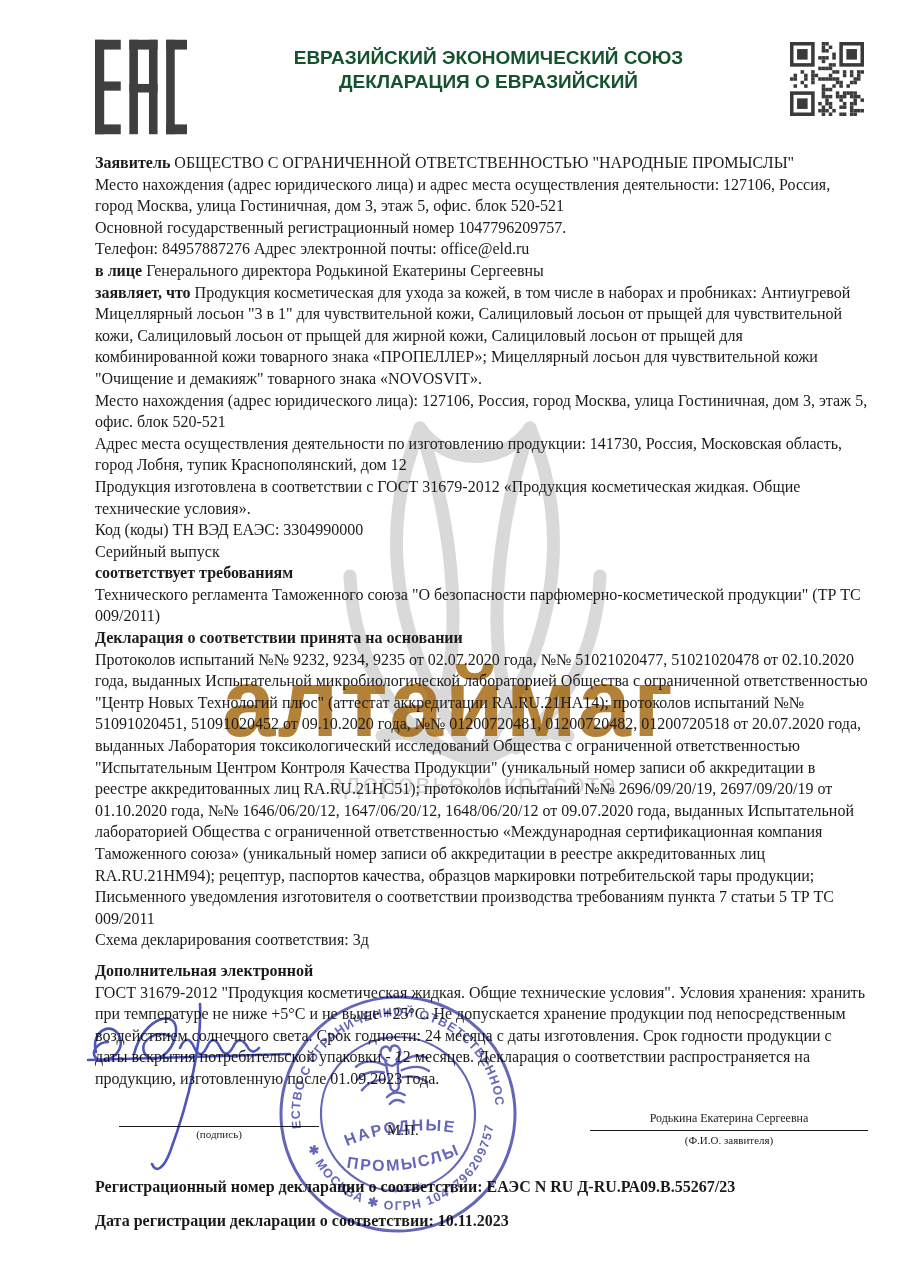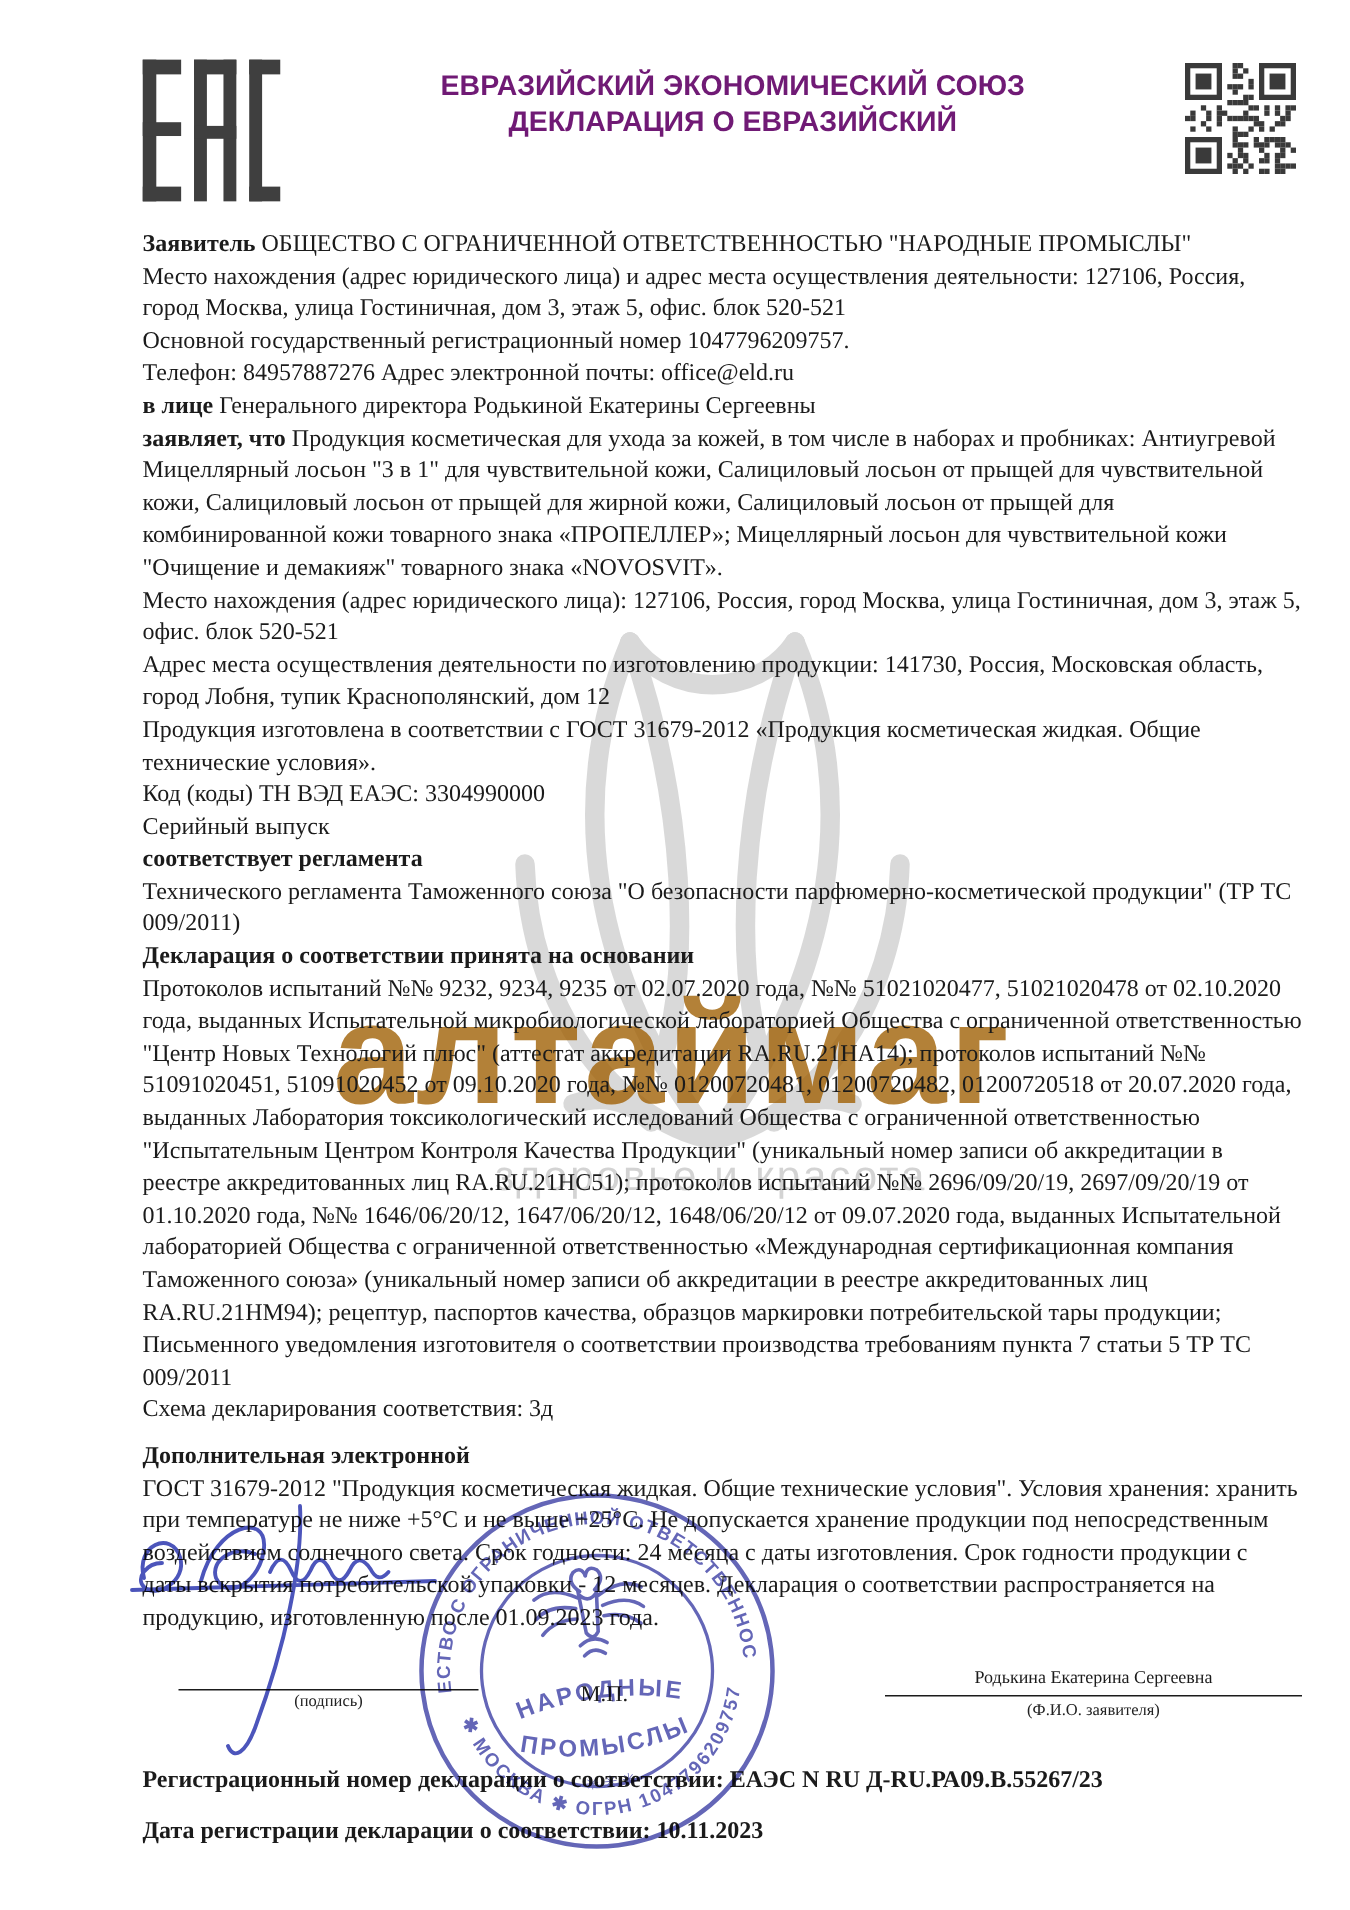--- a/index.html
+++ b/index.html
@@ -22,7 +22,7 @@
   .header{position:relative;z-index:1;display:flex;align-items:flex-start;padding:38px 36px 0 95px;}
   .eac{flex:0 0 auto;color:#3f3f3f;}
   .titles{flex:1 1 auto;text-align:center;padding-top:8px;font-family:"Liberation Sans",sans-serif;}
-  .title-line{font-weight:bold;font-size:19px;line-height:24px;color:#701a75;}
+  .title-line{font-weight:bold;font-size:19px;line-height:24px;color:#14532d;}
   .qr{flex:0 0 auto;margin-top:4px;}
   
   .main{position:relative;z-index:1;padding:16px 32px 0 95px;font-size:16px;line-height:21.6px;}

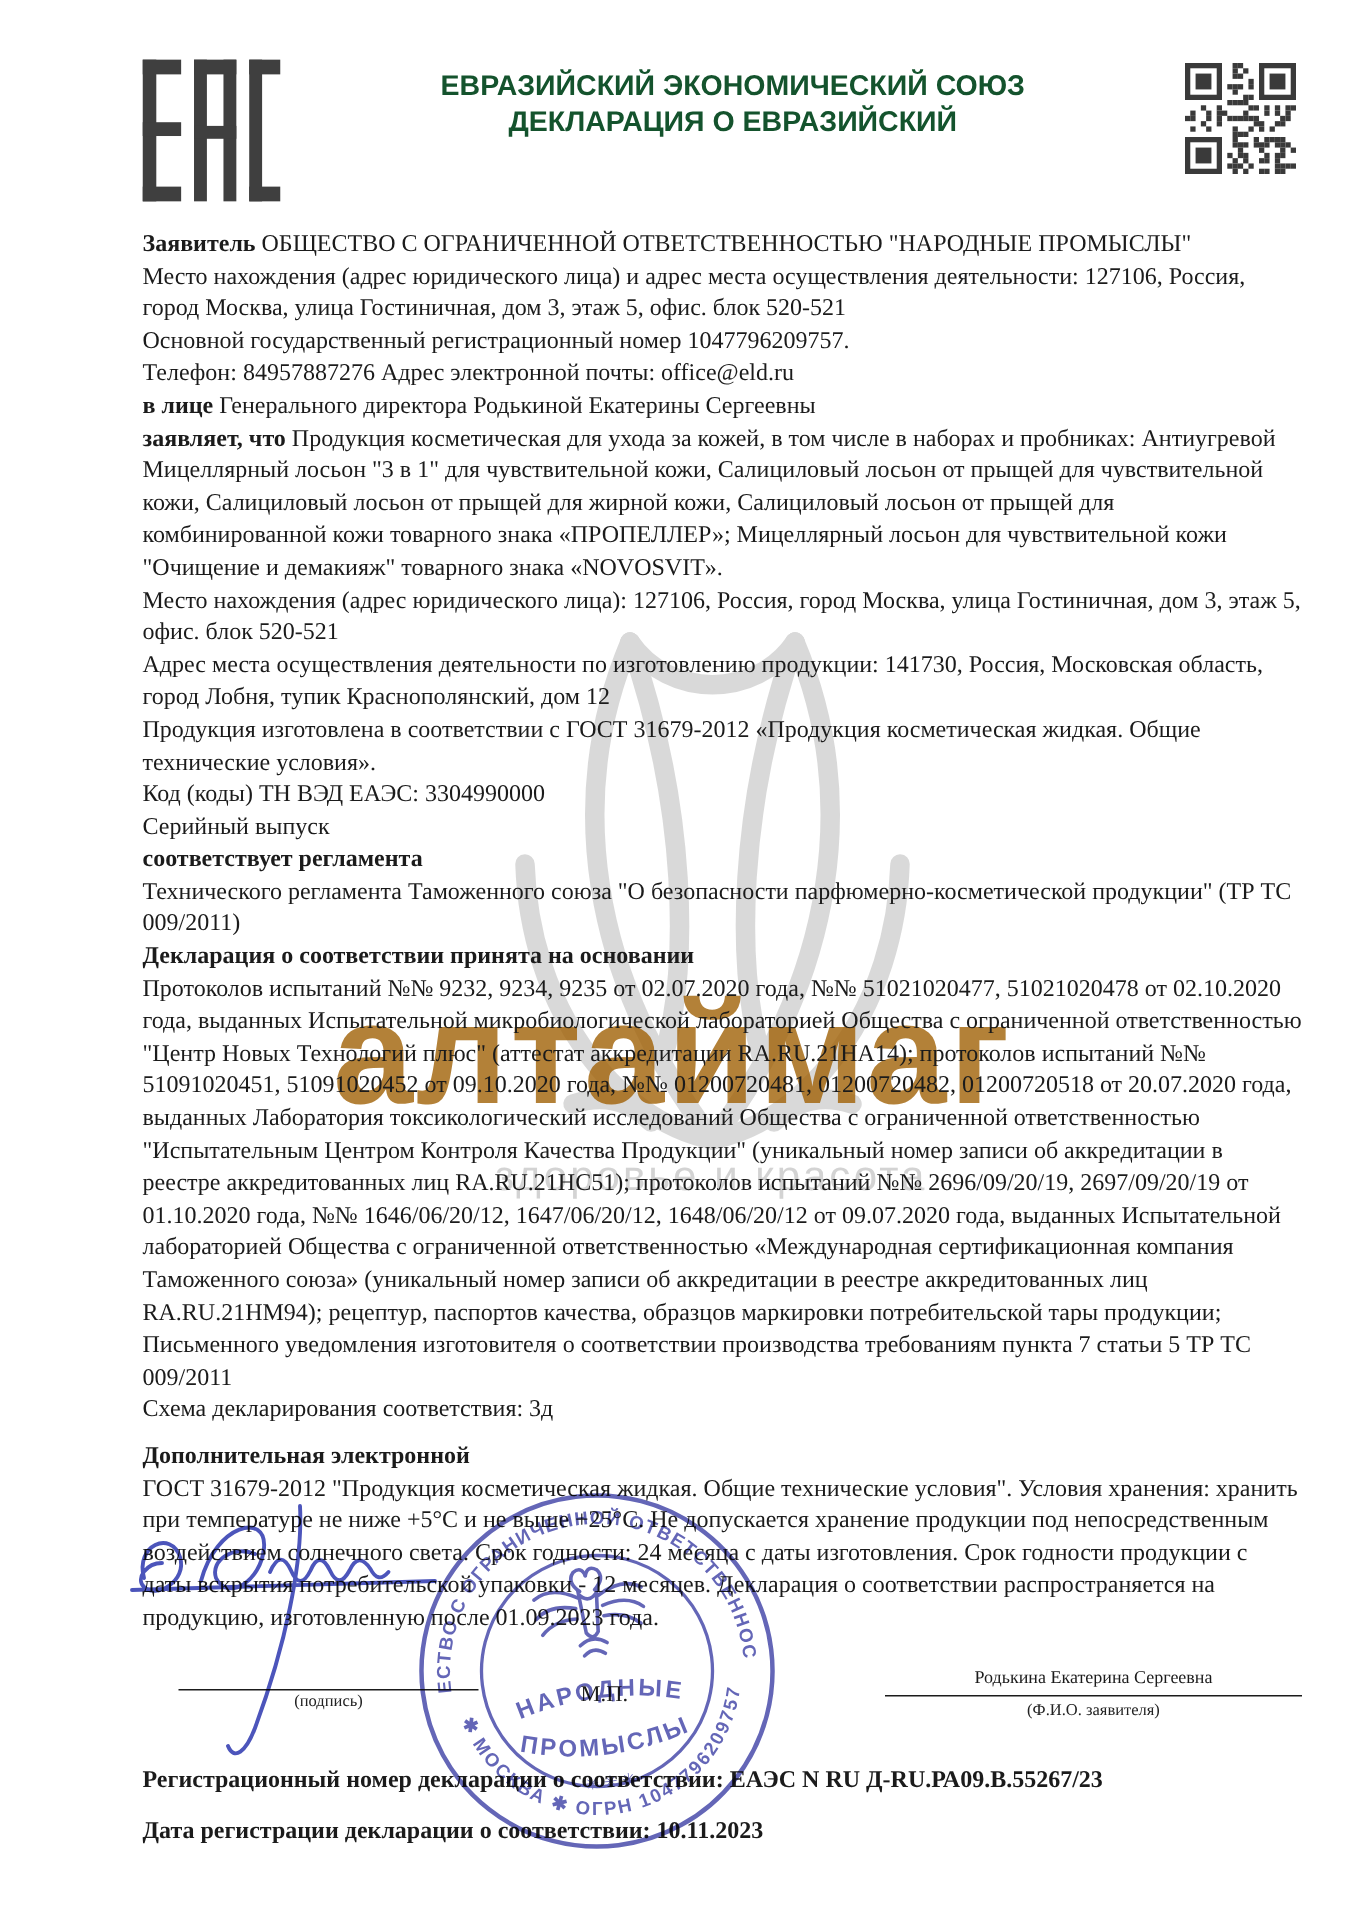--- a/index.html
+++ b/index.html
@@ -220,7 +220,7 @@
     <p>Продукция изготовлена в соответствии с ГОСТ 31679-2012 «Продукция косметическая жидкая. Общие технические условия».</p>
     <p>Код (коды) ТН ВЭД ЕАЭС: 3304990000</p>
     <p>Серийный выпуск</p>
-    <p class="b">соответствует регламента</p>
+    <p class="b">соответствует требованиям</p>
     <p>Технического регламента Таможенного союза "О безопасности парфюмерно-косметической продукции" (ТР ТС 009/2011)</p>
     <p class="b">Декларация о соответствии принята на основании</p>
     <p>Протоколов испытаний №№ 9232, 9234, 9235 от 02.07.2020 года, №№ 51021020477, 51021020478 от 02.10.2020 года, выданных Испытательной микробиологической лабораторией Общества с ограниченной ответственностью "Центр Новых Технологий плюс" (аттестат аккредитации RA.RU.21НА14); протоколов испытаний №№ 51091020451, 51091020452 от 09.10.2020 года, №№ 01200720481, 01200720482, 01200720518 от 20.07.2020 года, выданных Лаборатория токсикологический исследований Общества с ограниченной ответственностью "Испытательным Центром Контроля Качества Продукции" (уникальный номер записи об аккредитации в реестре аккредитованных лиц RA.RU.21НС51); протоколов испытаний №№ 2696/09/20/19, 2697/09/20/19 от 01.10.2020 года, №№ 1646/06/20/12, 1647/06/20/12, 1648/06/20/12 от 09.07.2020 года, выданных Испытательной лабораторией Общества с ограниченной ответственностью «Международная сертификационная компания Таможенного союза» (уникальный номер записи об аккредитации в реестре аккредитованных лиц RA.RU.21НМ94); рецептур, паспортов качества, образцов маркировки потребительской тары продукции; Письменного уведомления изготовителя о соответствии производства требованиям пункта 7 статьи 5 ТР ТС 009/2011</p>

